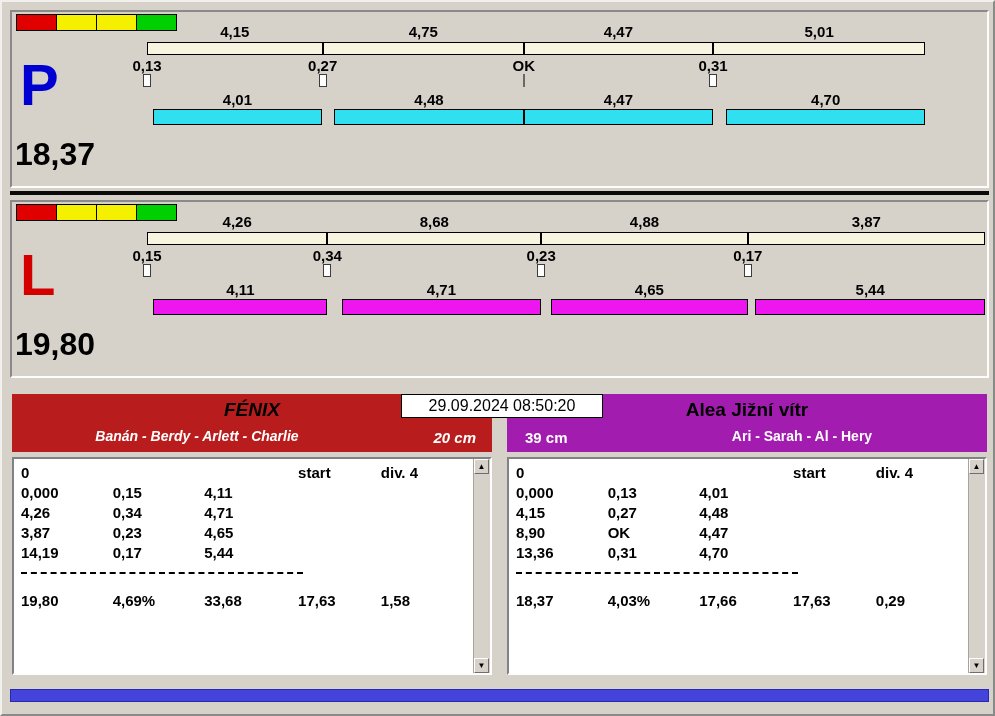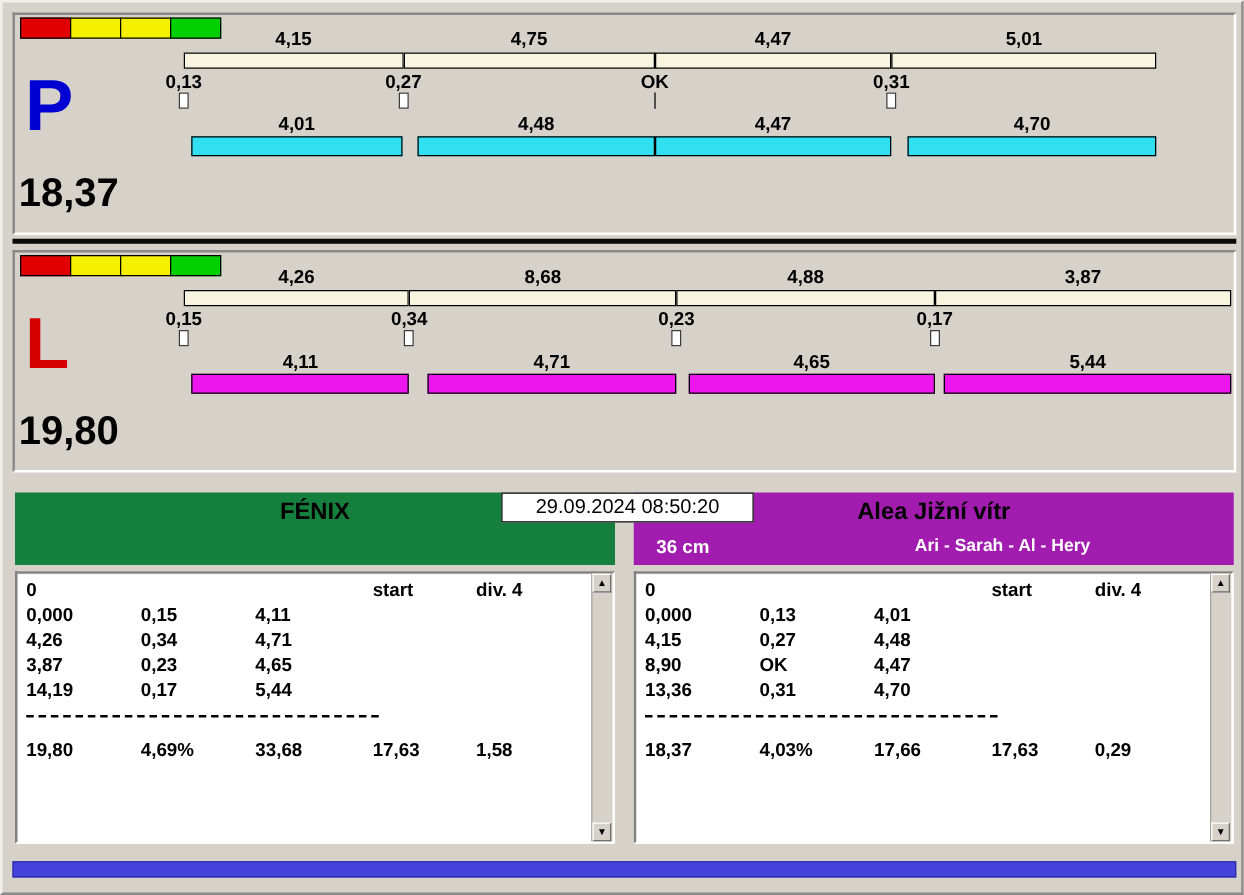--- a/index.html
+++ b/index.html
@@ -193,7 +193,7 @@
     <div class="lane-total">19,80</div>
   </div>
 
-  <div class="team-header team-left" style="background: #15803d;">
+  <div class="team-header team-left" style="background: #b91c1c; font-style: italic;">
     <div class="team-name">FÉNIX</div>
   </div>
 

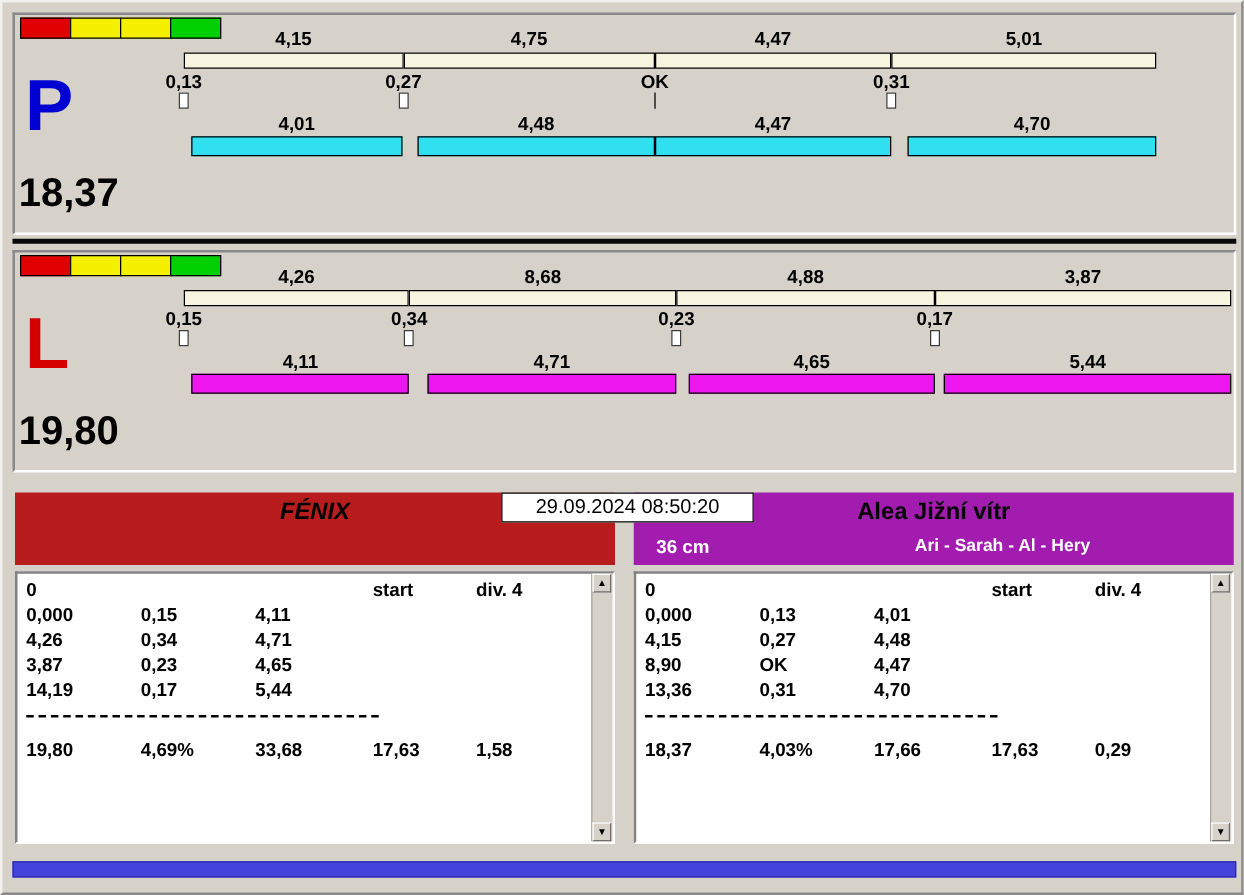--- a/index.html
+++ b/index.html
@@ -195,6 +195,10 @@
 
   <div class="team-header team-left" style="background: #b91c1c; font-style: italic;">
     <div class="team-name">FÉNIX</div>
+    <div class="team-sub">
+      <div class="team-members">Banán - Berdy - Arlett - Charlie</div>
+      <div class="cm-badge">20 cm</div>
+    </div>
   </div>
 
   <div class="datetime-box">29.09.2024 08:50:20</div>

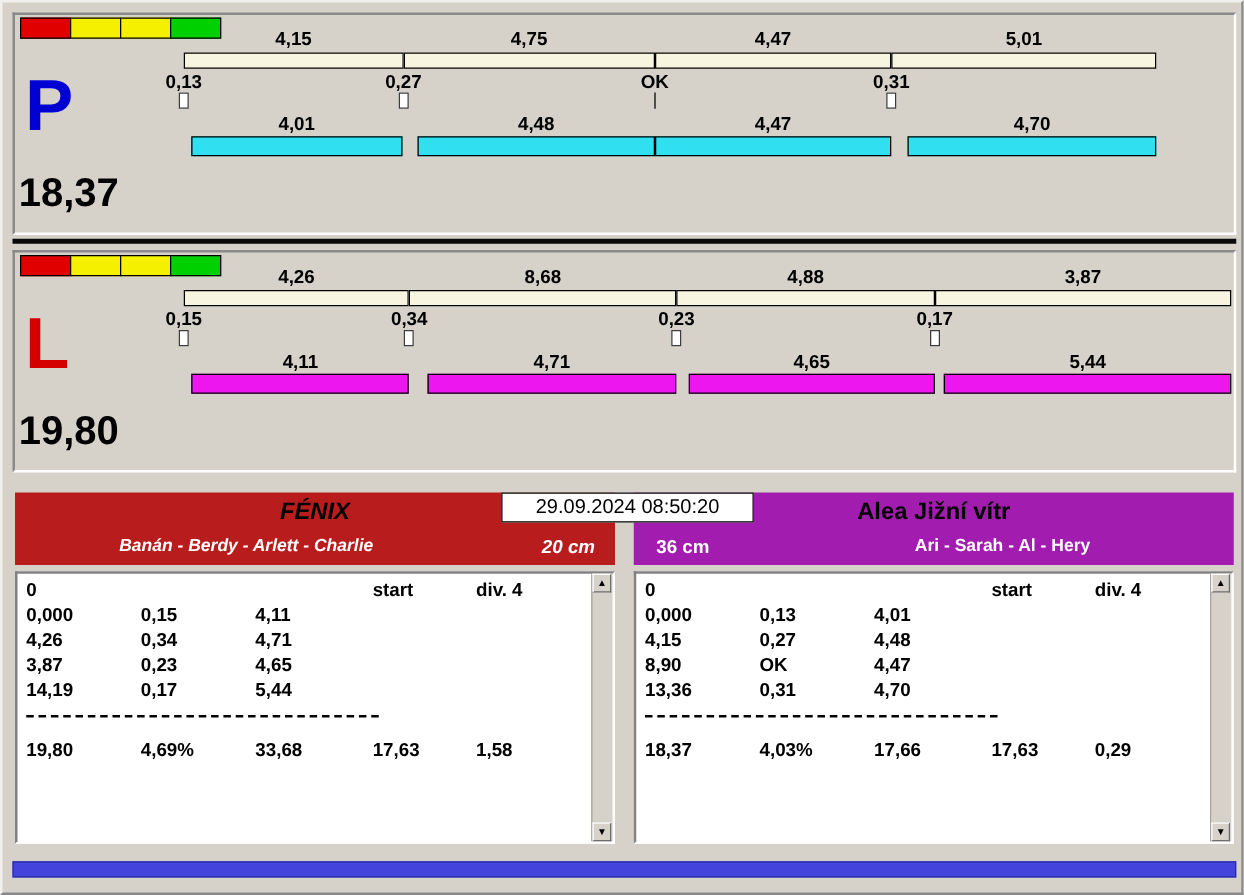--- a/index.html
+++ b/index.html
@@ -207,7 +207,7 @@
     <div class="team-name">Alea Jižní vítr</div>
     <div class="team-sub">
       <div class="team-members">Ari - Sarah - Al - Hery</div>
-      <div class="cm-badge">36 cm</div>
+      <div class="cm-badge">39 cm</div>
     </div>
   </div>
 

